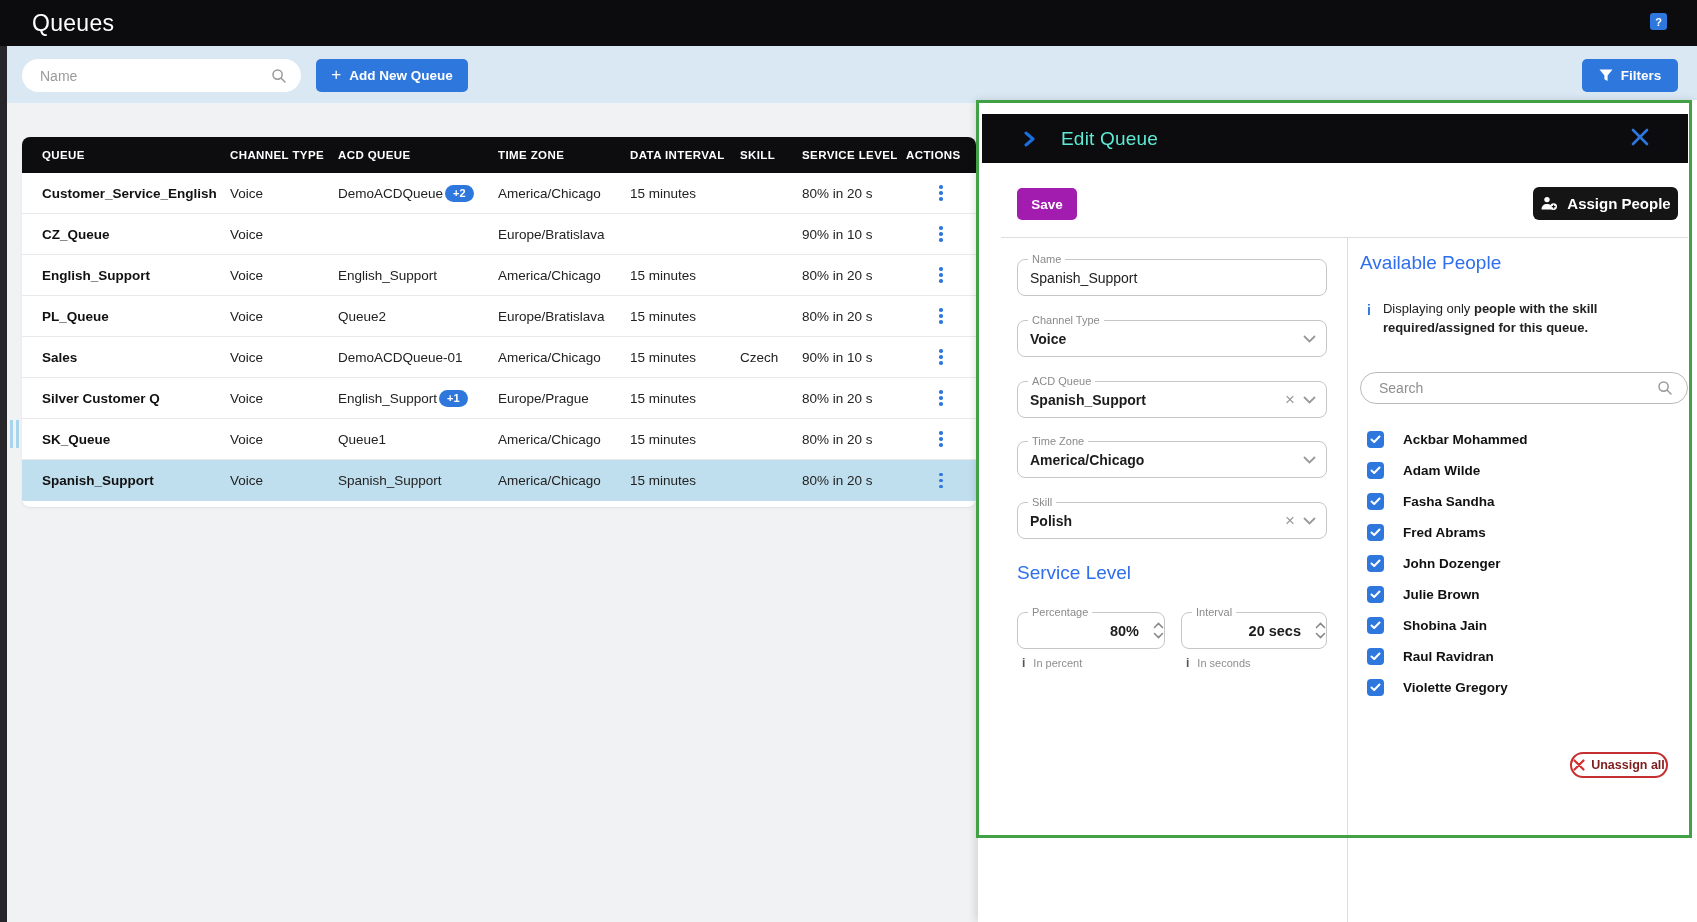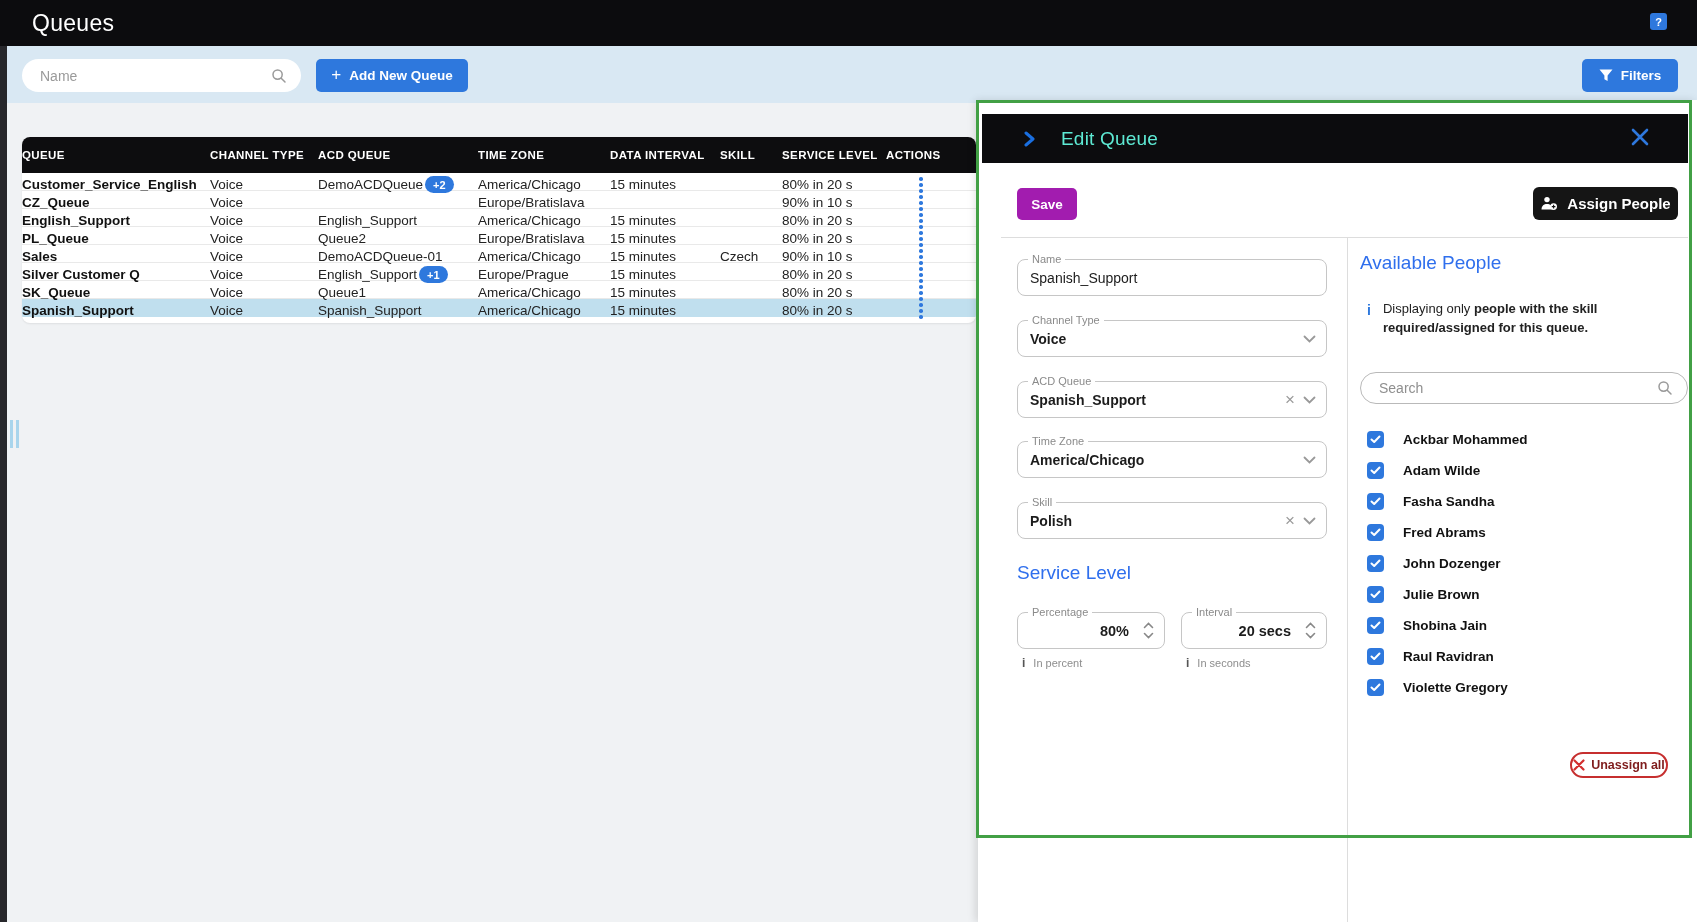--- a/index.html
+++ b/index.html
@@ -27,7 +27,7 @@
   .drag-handle i { display:block; width:3px; height:28px; background:#a9d5ec; }
   
   .qtable { position:absolute; left:22px; top:137px; width:954px; background:#fff; border-radius:8px; overflow:hidden; box-shadow:0 1px 2px rgba(0,0,0,.08); padding-bottom:6px; }
-  .tgrid { display:grid; grid-template-columns:188px 108px 160px 132px 110px 62px 104px 70px; align-items:center; }
+  .tgrid { display:grid; grid-template-columns:188px 108px 160px 132px 110px 62px 104px 70px; align-items:center; padding-left:20px; }
   .thead { background:#0d0d0f; height:36px; }
   .thead .hc { color:#fff; font-size:11.5px; font-weight:700; letter-spacing:.4px; }
   .trow { height:18px; border-bottom:1px solid #e9e9e9; font-size:13.5px; color:#222; }

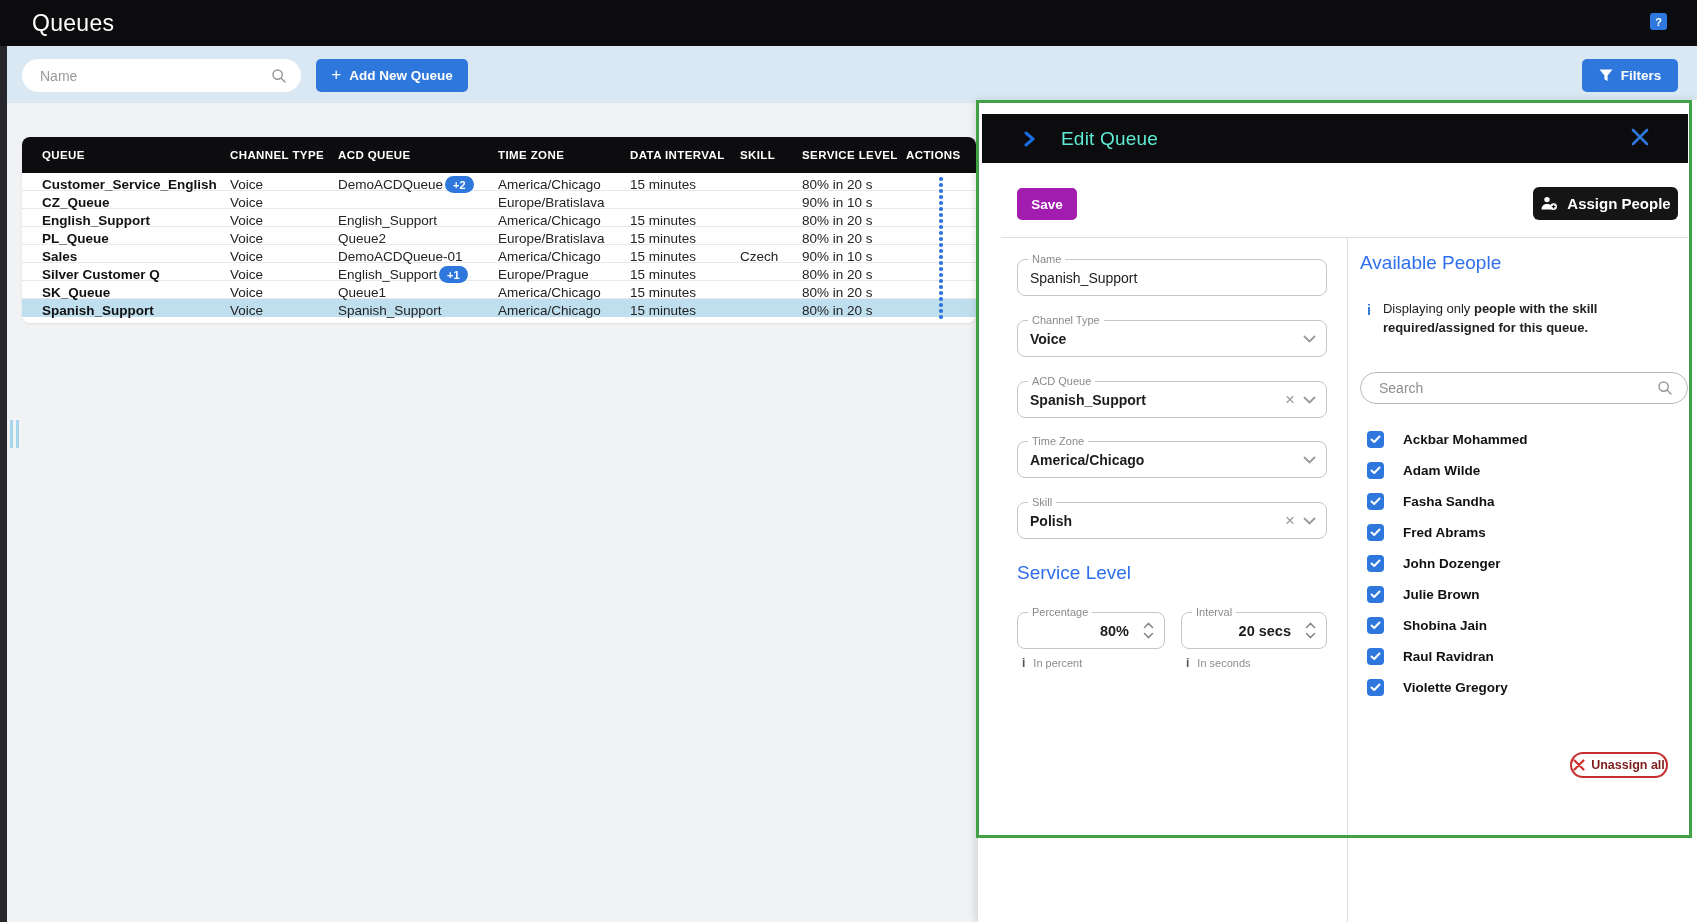--- a/index.html
+++ b/index.html
@@ -30,7 +30,7 @@
   .tgrid { display:grid; grid-template-columns:188px 108px 160px 132px 110px 62px 104px 70px; align-items:center; padding-left:20px; }
   .thead { background:#0d0d0f; height:36px; }
   .thead .hc { color:#fff; font-size:11.5px; font-weight:700; letter-spacing:.4px; }
-  .trow { height:18px; border-bottom:1px solid #e9e9e9; font-size:13.5px; color:#222; }
+  .trow { height:41px; border-bottom:1px solid #e9e9e9; font-size:13.5px; color:#222; }
   .trow:last-child { border-bottom:none; }
   .trow .queue { font-weight:700; color:#111; }
   .trow.sel { background:#c0dfee; }

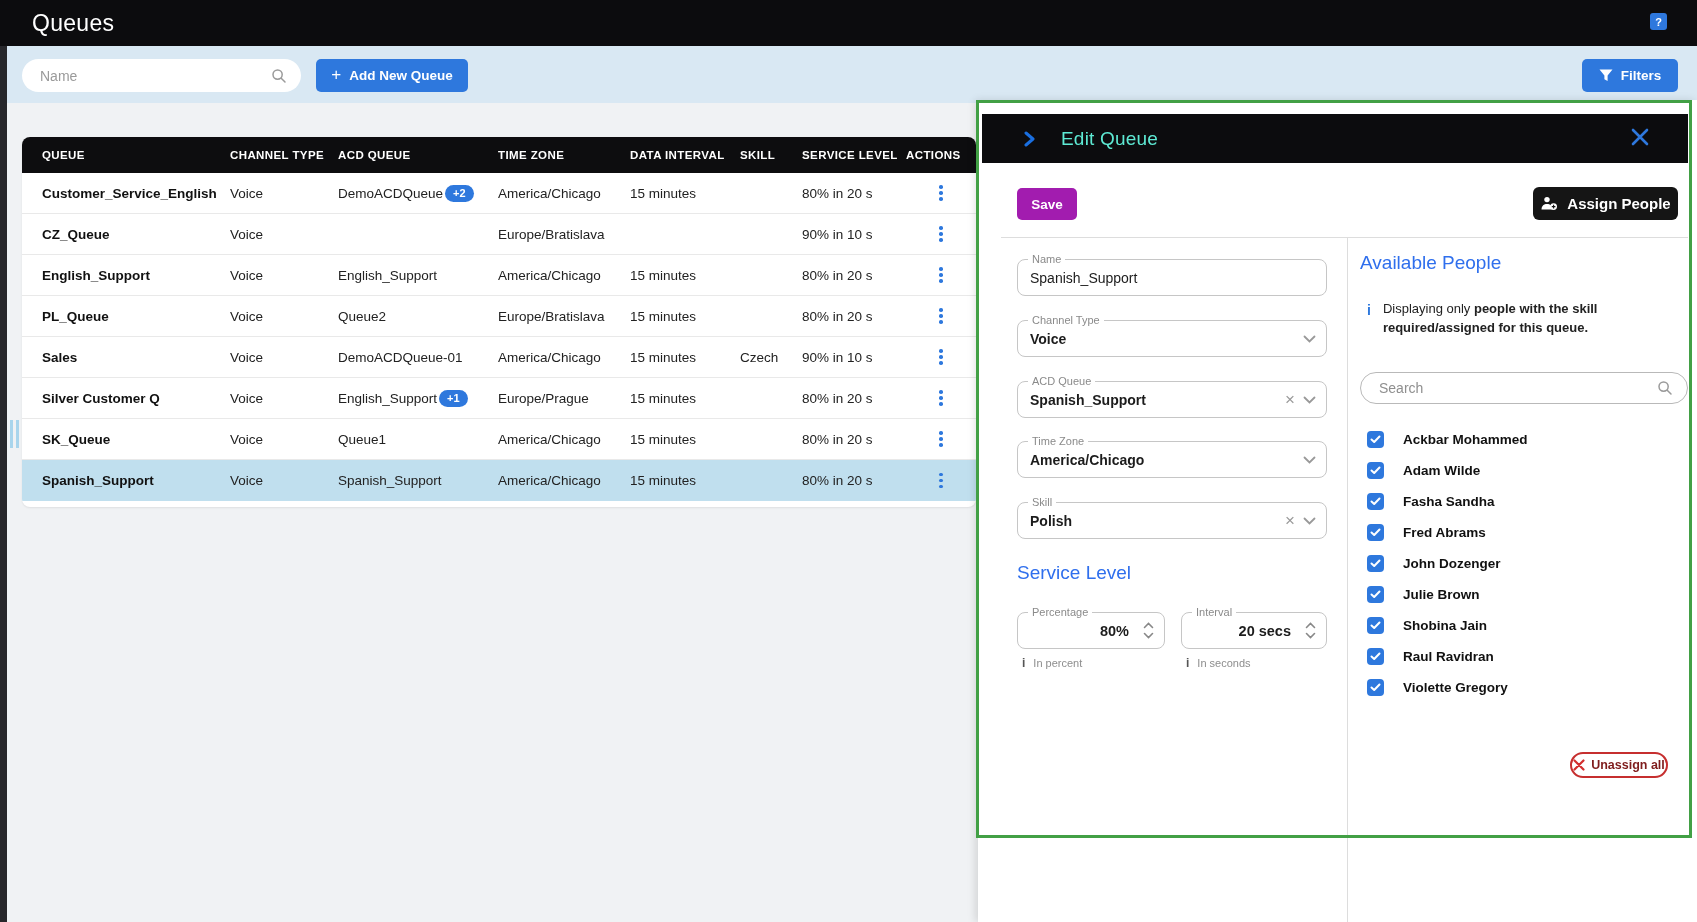--- a/index.html
+++ b/index.html
@@ -58,7 +58,7 @@
   .ficons { display:flex; align-items:center; gap:8px; }
   .clear-x { color:#9a9a9a; font-size:17px; line-height:1; cursor:pointer; }
   .sl-heading { position:absolute; left:39px; top:462px; color:#2f6fed; font-size:19px; font-weight:400; }
-  .stepper { position:absolute; top:512px; height:37px; border:1px solid #c6c6c6; border-radius:8px; background:#fff; display:flex; align-items:center; justify-content:flex-end; padding-right:10px; }
+  .stepper { position:absolute; top:512px; height:37px; border:1px solid #c6c6c6; border-radius:8px; background:#fff; display:flex; align-items:center; justify-content:flex-end; }
   .stepper .flabel { position:absolute; left:10px; top:-7px; background:#fff; padding:0 4px; font-size:11px; color:#8a8a8a; }
   .stepper .svalue { font-size:14.5px; font-weight:700; color:#1c1c1c; margin-right:14px; }
   .updown { display:flex; flex-direction:column; gap:3px; cursor:pointer; }

